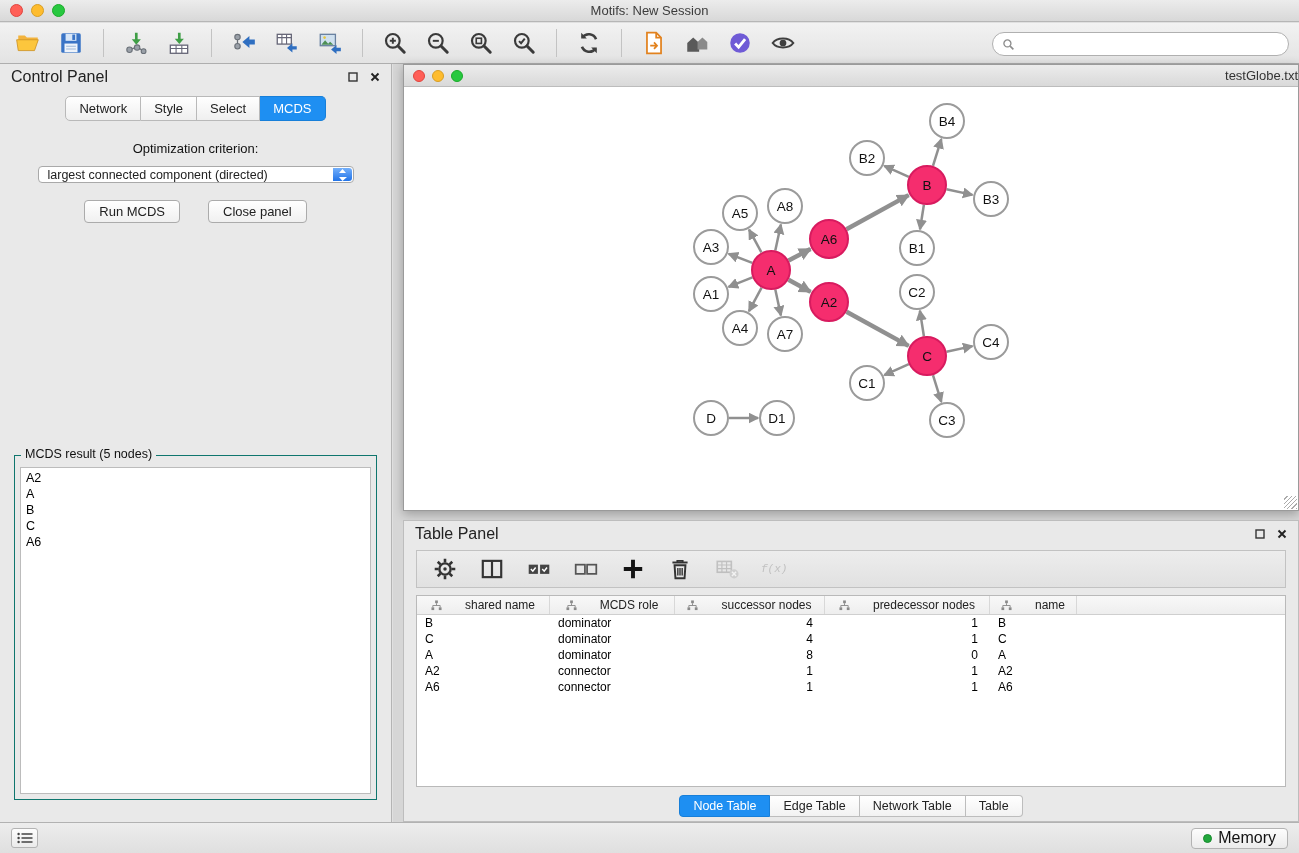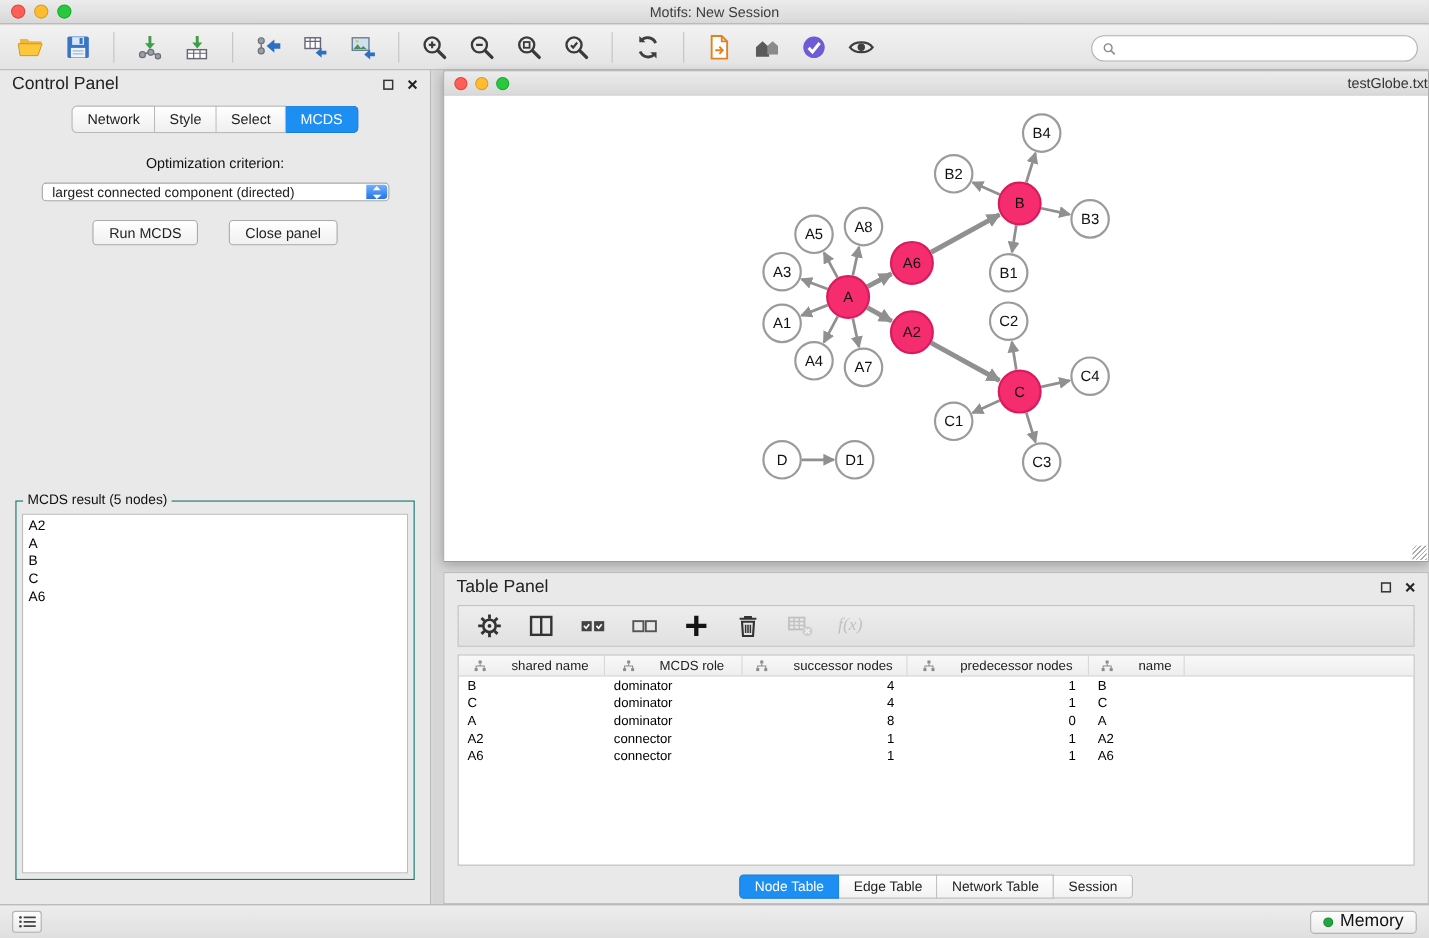--- a/index.html
+++ b/index.html
@@ -59,7 +59,7 @@
 .tp-toolbar{margin:3px 12px 0;height:38px;background:linear-gradient(#ededed,#e1e1e1);border:1px solid #c2c2c2;display:flex;align-items:center;gap:21px;padding:0 15px}
 .tp-icon{display:flex;align-items:center;justify-content:center;cursor:pointer;min-width:24px;height:26px}
 .tp-icon.disabled{opacity:.5;cursor:default}
-.fx-label{font-family:Liberation Serif, serif;font-style:italic;font-size:16px;color:#9a9a9a}
+.fx-label{font-family:Liberation Mono, monospace;font-style:italic;font-size:11px;color:#9a9a9a}
 .tp-table{margin:7px 12px 0;background:#fff;border:1px solid #b9b9b9;height:192px;overflow:hidden;font-size:12px}
 .t-header{display:flex;height:19px;background:linear-gradient(#f8f8f8,#eeeeee);border-bottom:1px solid #cfcfcf}
 .th{display:flex;align-items:center;justify-content:center;gap:23px;border-right:1px solid #d8d8d8;color:#222;white-space:nowrap;overflow:hidden}

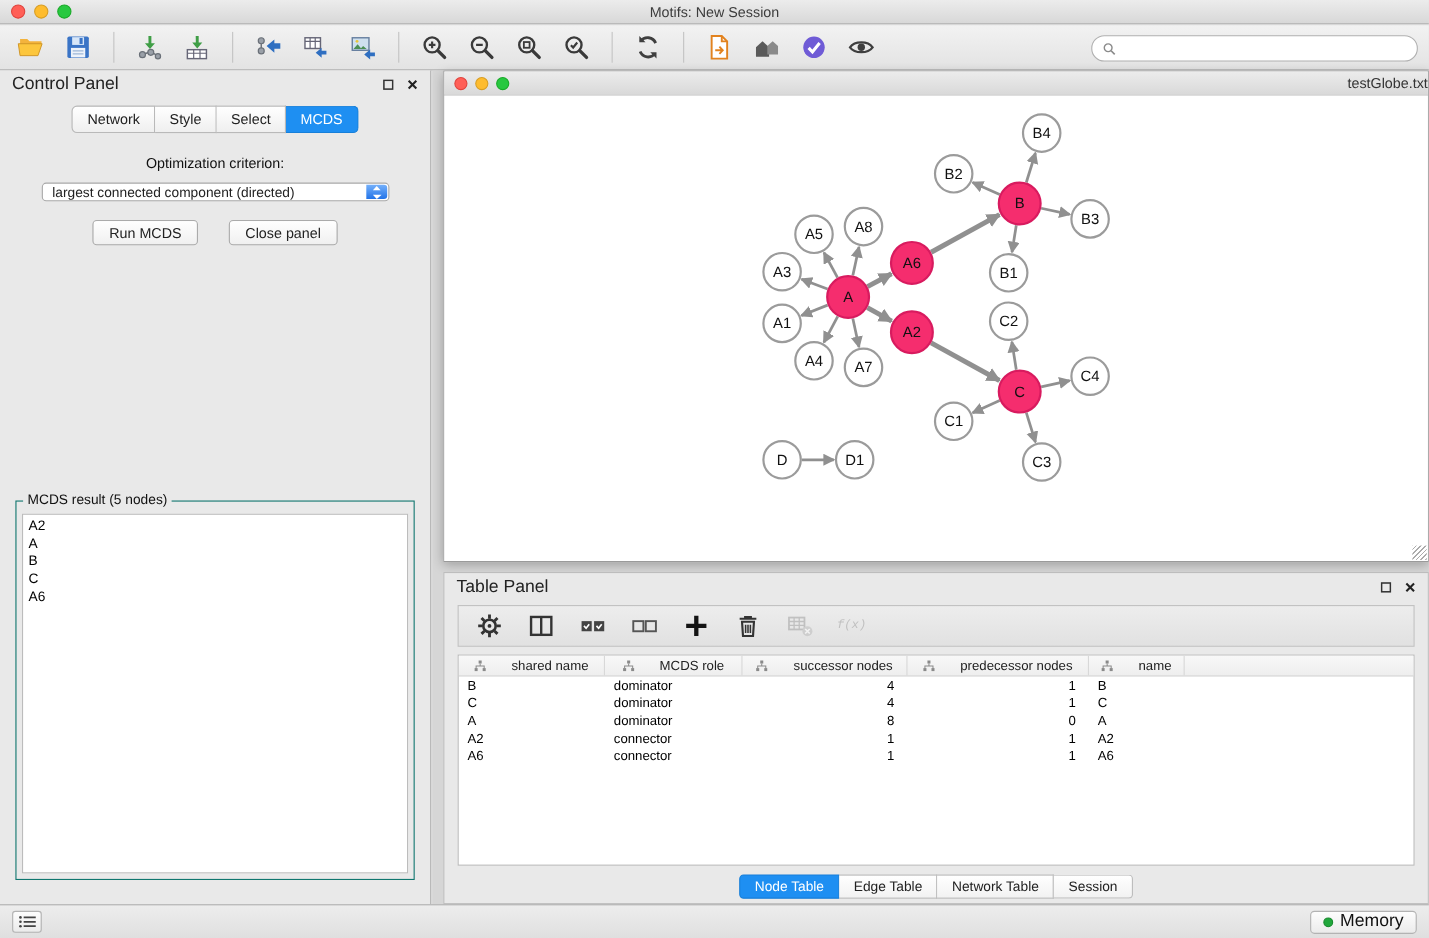--- a/index.html
+++ b/index.html
@@ -577,7 +577,7 @@
       <div class="tp-tab active">Node Table</div>
       <div class="tp-tab">Edge Table</div>
       <div class="tp-tab">Network Table</div>
-      <div class="tp-tab">Session</div>
+      <div class="tp-tab">Table</div>
     </div>
 </div>
 

